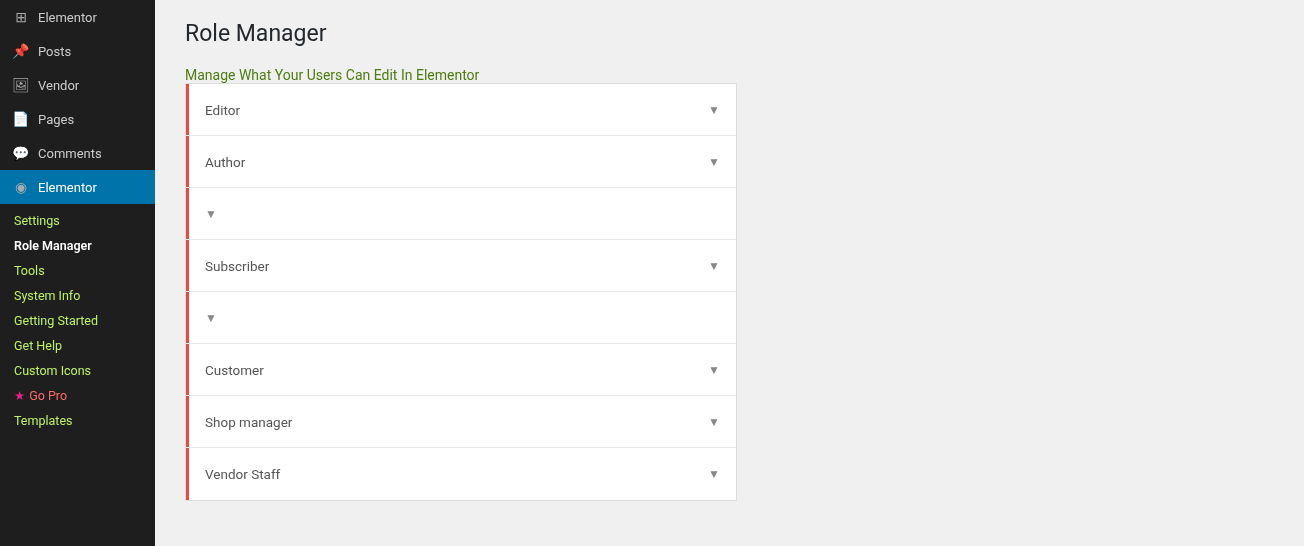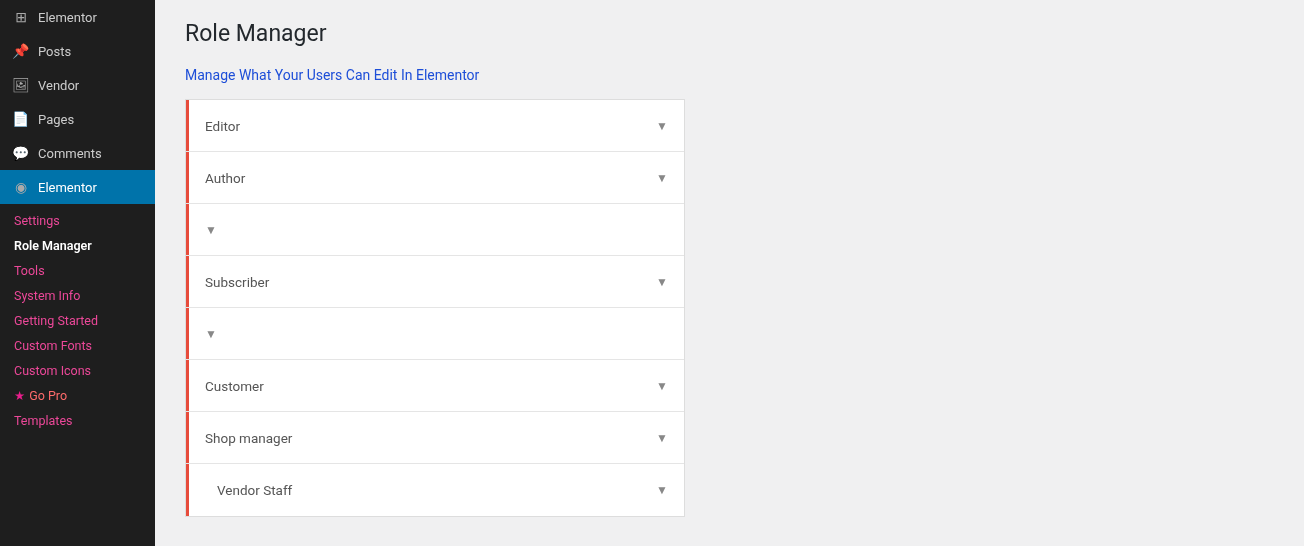--- a/index.html
+++ b/index.html
@@ -88,8 +88,7 @@
 
     .page-subtitle {
       font-size: 14px;
-      color: #1d4ed8;
-      margin-bottom: 16px;
+      color: #4d7c0f;
     }
 
     

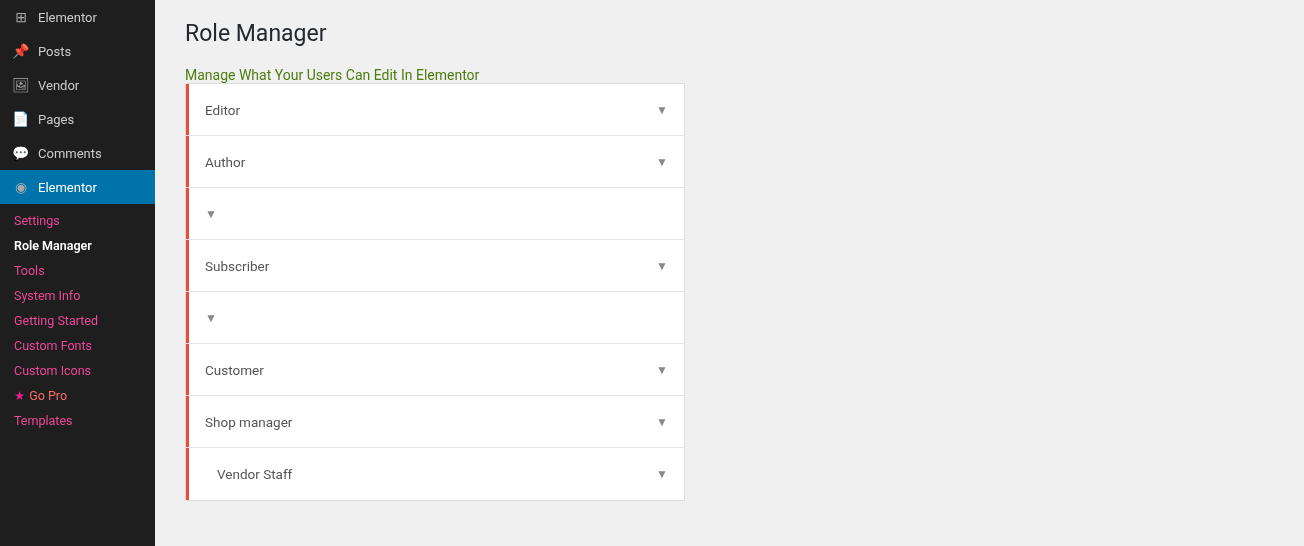--- a/index.html
+++ b/index.html
@@ -95,7 +95,7 @@
     .role-table {
       background: #fff;
       border: 1px solid #ddd;
-      width: 500px;
+      width: 552px;
       border-collapse: collapse;
     }
 

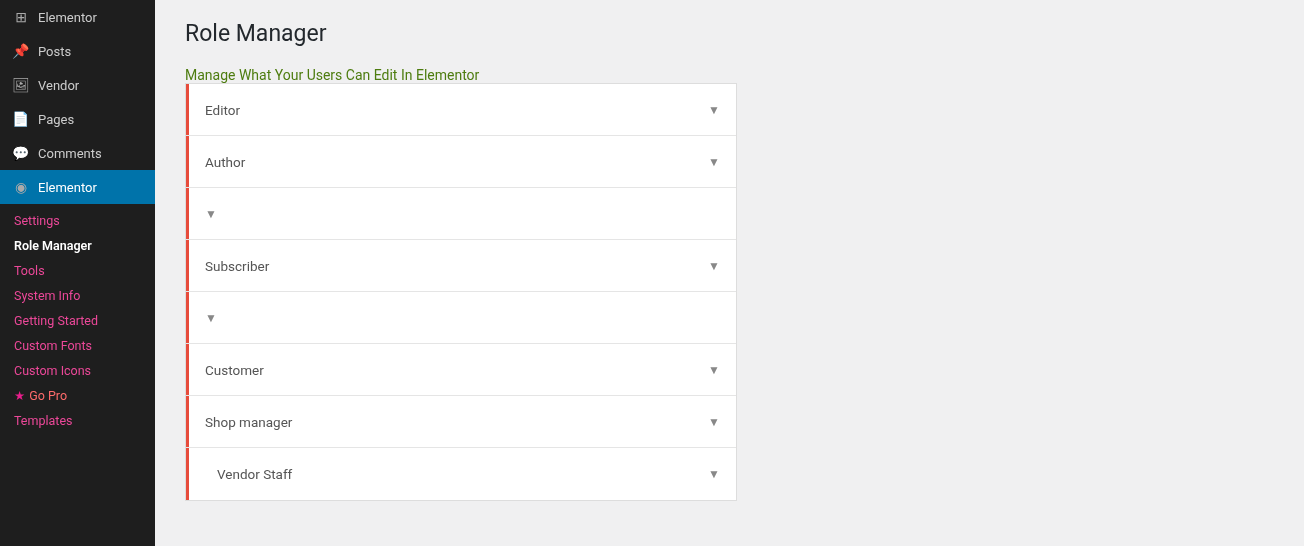--- a/index.html
+++ b/index.html
@@ -59,7 +59,7 @@
     .sub-menu-item {
       padding: 5px 12px 5px 14px;
       font-size: 12.5px;
-      color: #ec4899;
+      color: #bef264;
       cursor: pointer;
     }
     .sub-menu-item.active { color: #fff; font-weight: 600; }

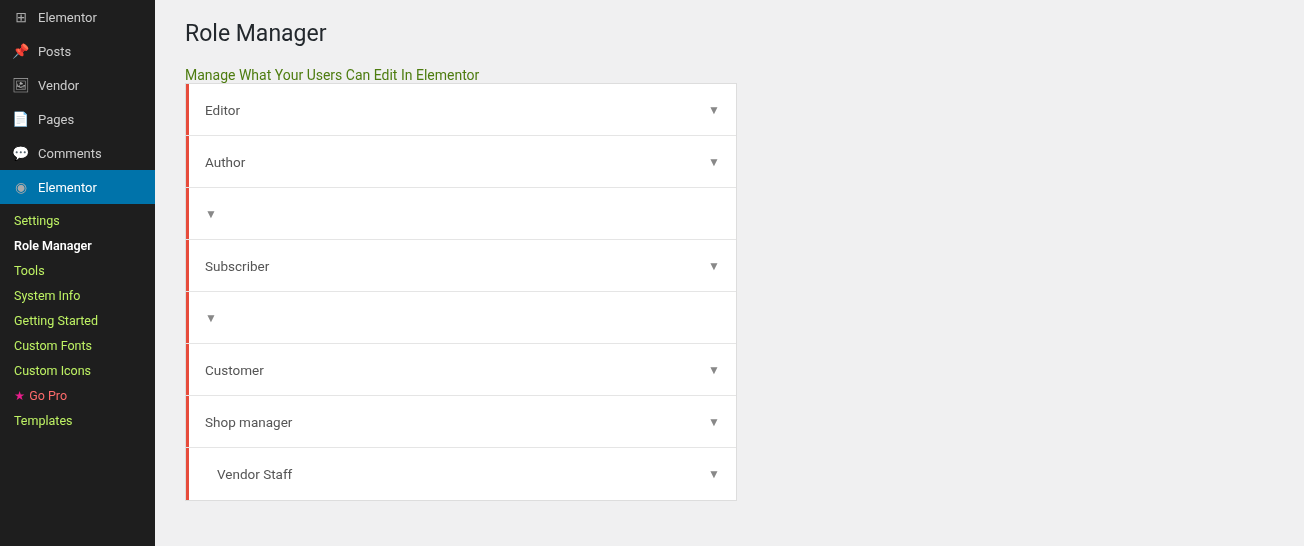--- a/index.html
+++ b/index.html
@@ -170,6 +170,7 @@
       <div class="sub-menu-item"><span>Tools</span></div>
       <div class="sub-menu-item"><span>System Info</span></div>
       <div class="sub-menu-item"><span>Getting Started</span></div>
+      <div class="sub-menu-item"><span>Get Help</span></div>
       <div class="sub-menu-item"><span>Custom Fonts</span></div>
       <div class="sub-menu-item"><span>Custom Icons</span></div>
       <div class="sub-menu-item go-pro">

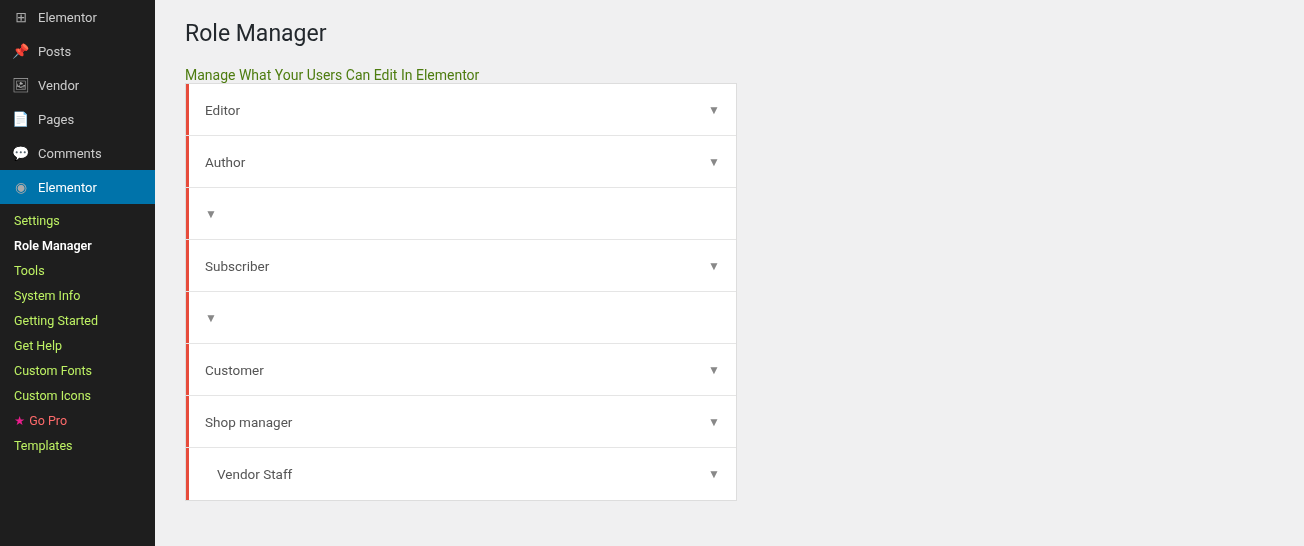--- a/index.html
+++ b/index.html
@@ -171,7 +171,6 @@
       <div class="sub-menu-item"><span>System Info</span></div>
       <div class="sub-menu-item"><span>Getting Started</span></div>
       <div class="sub-menu-item"><span>Get Help</span></div>
-      <div class="sub-menu-item"><span>Custom Fonts</span></div>
       <div class="sub-menu-item"><span>Custom Icons</span></div>
       <div class="sub-menu-item go-pro">
         <span class="star">★</span>

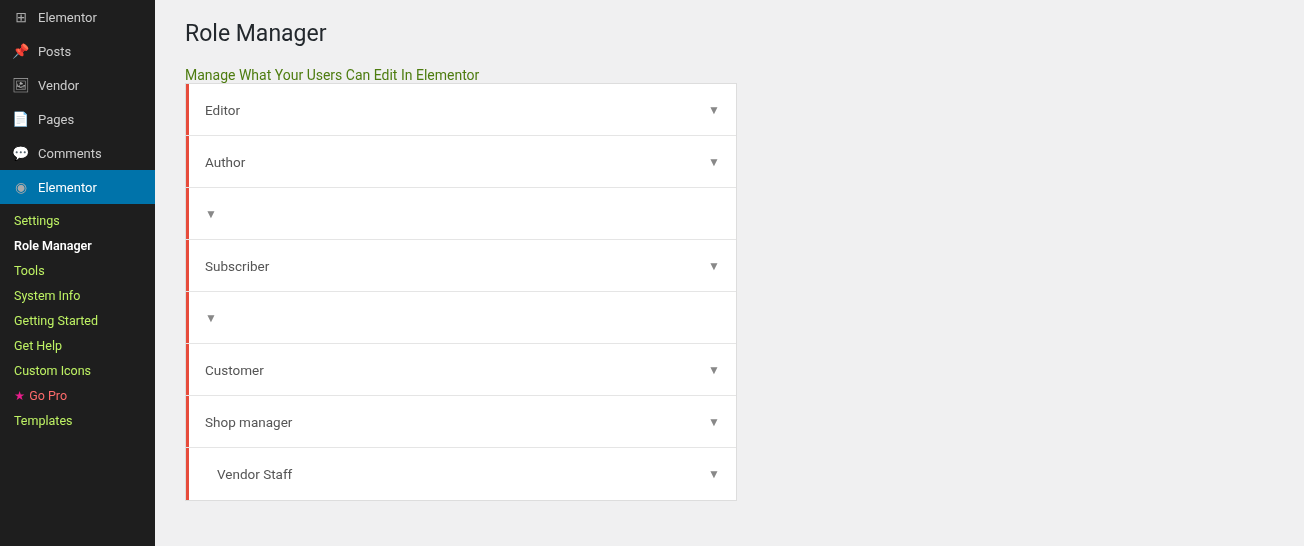--- a/index.html
+++ b/index.html
@@ -107,7 +107,7 @@
       cursor: pointer;
       position: relative;
     }
-    .role-row:last-child { border-bottom: none; gap: 12px; }
+    .role-row:last-child { border-bottom: none; }
 
     .role-red-line {
       width: 3px;

